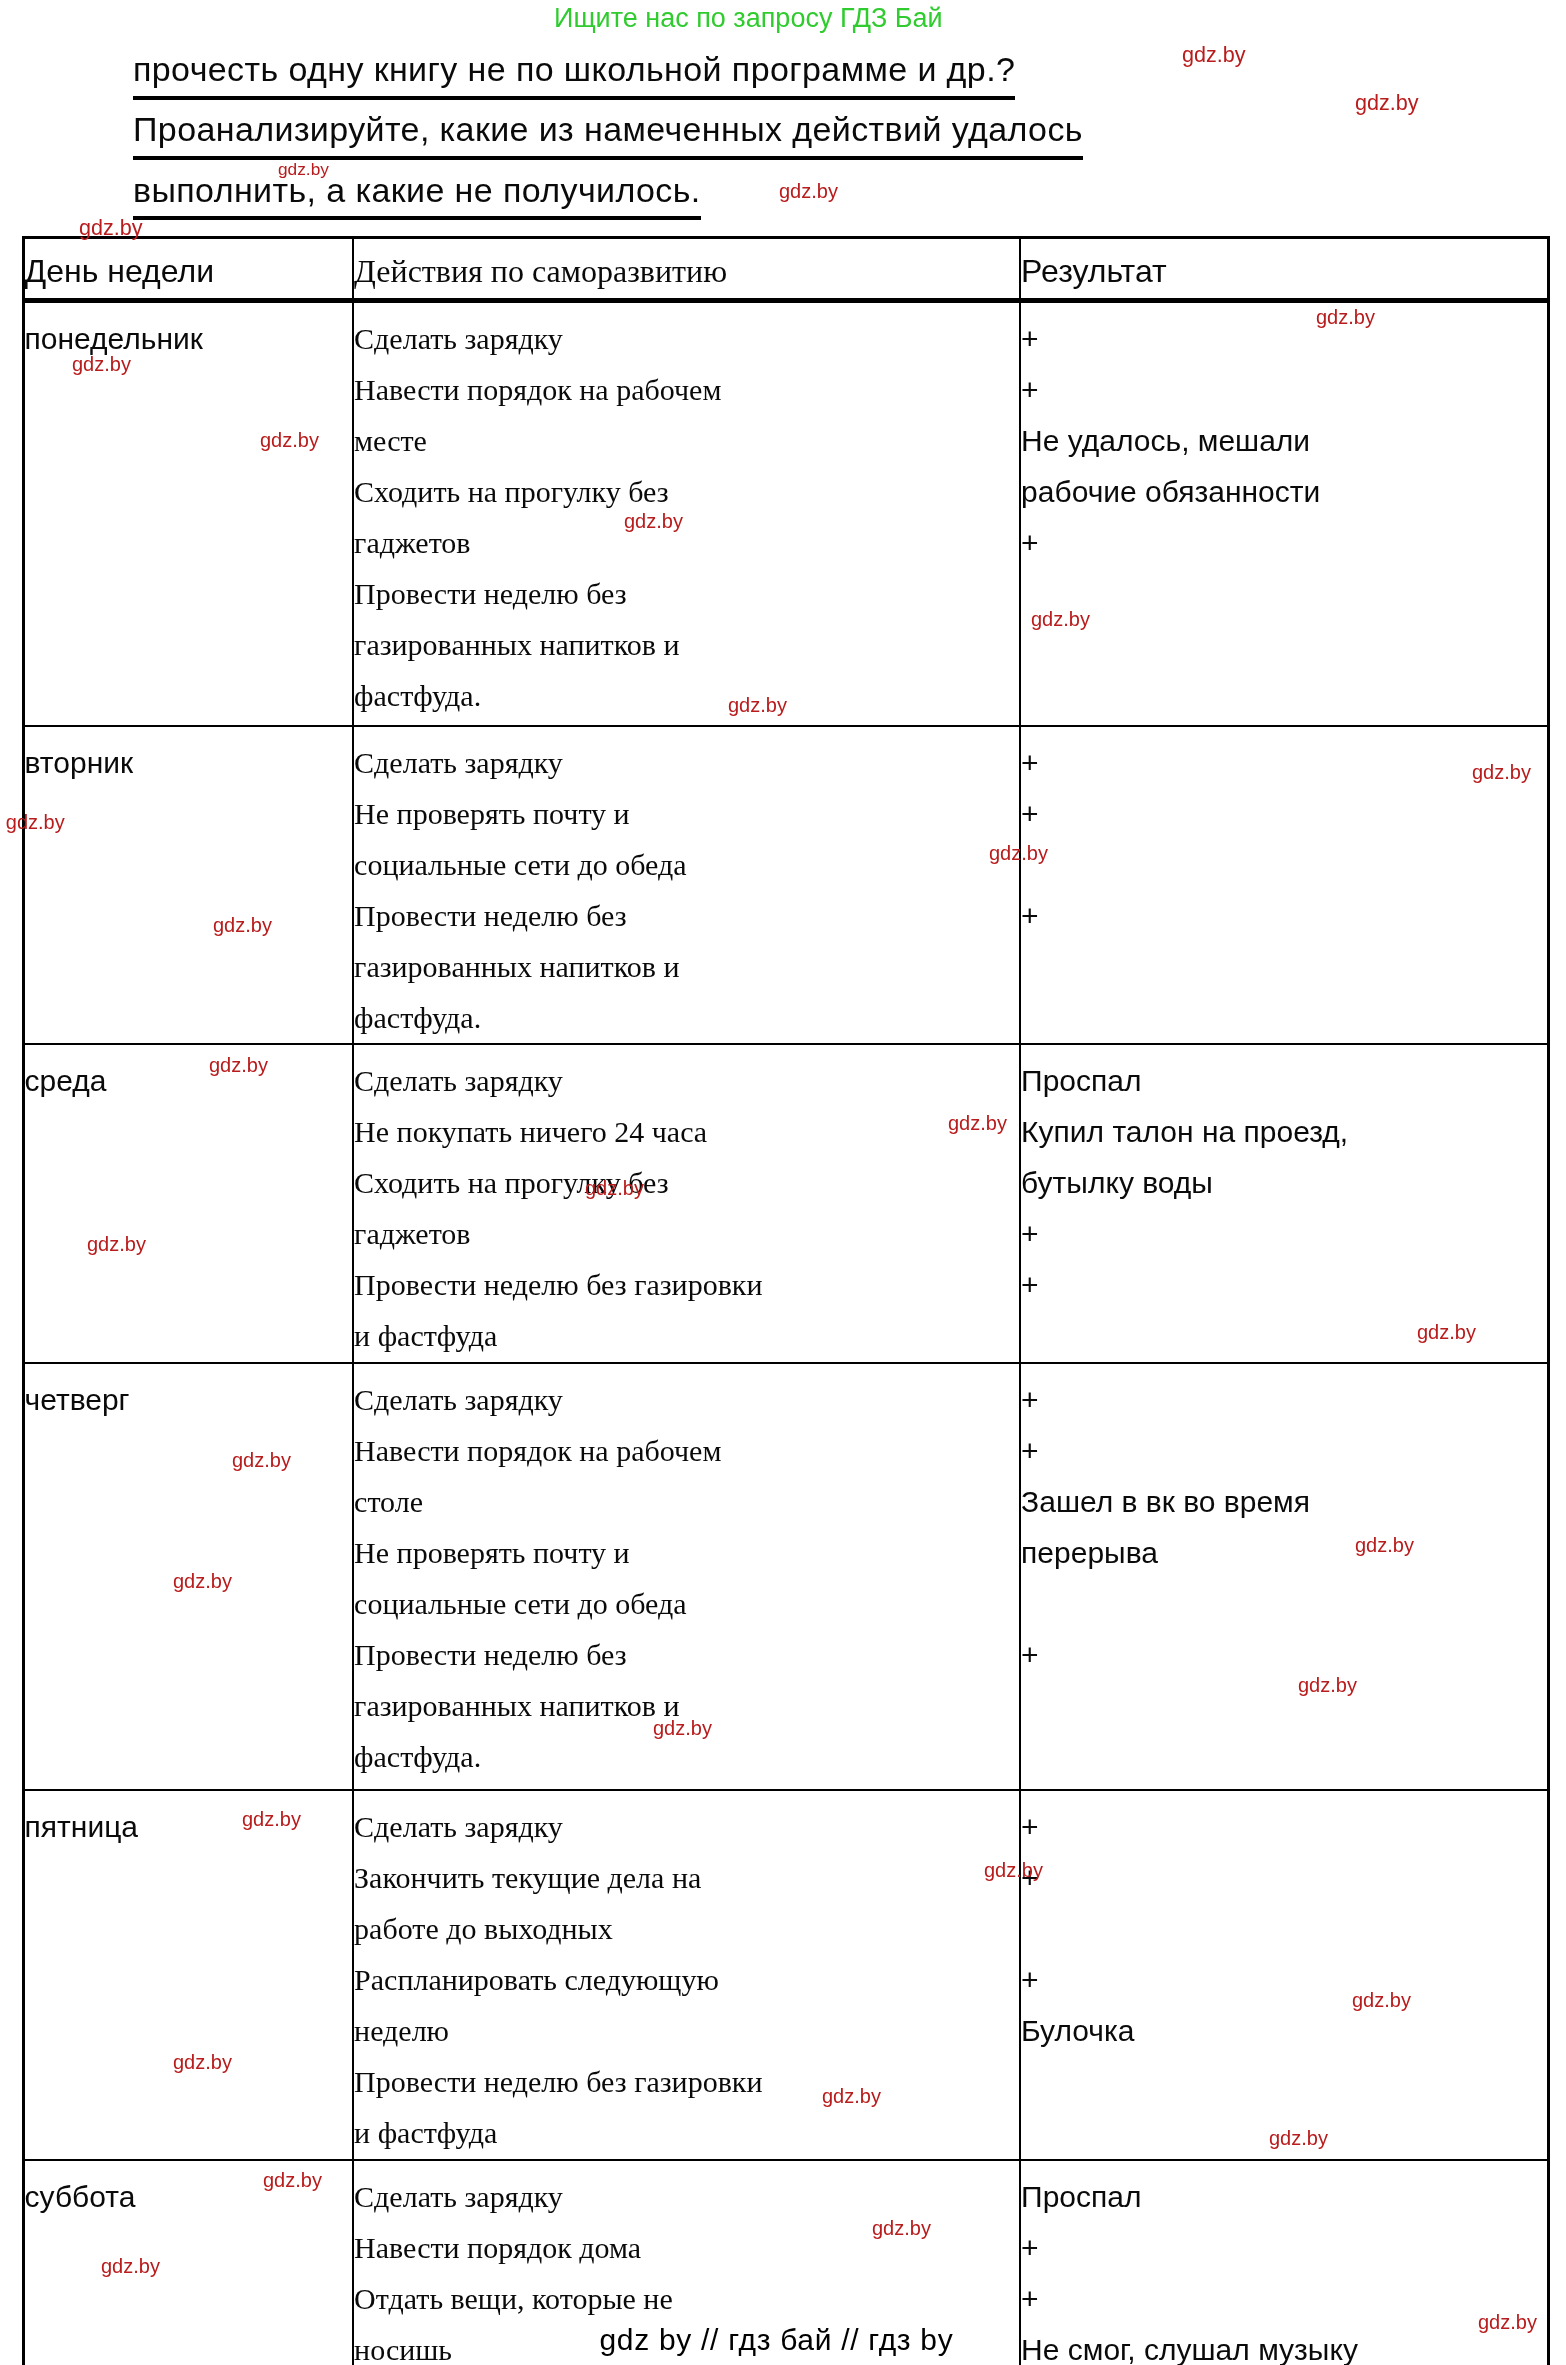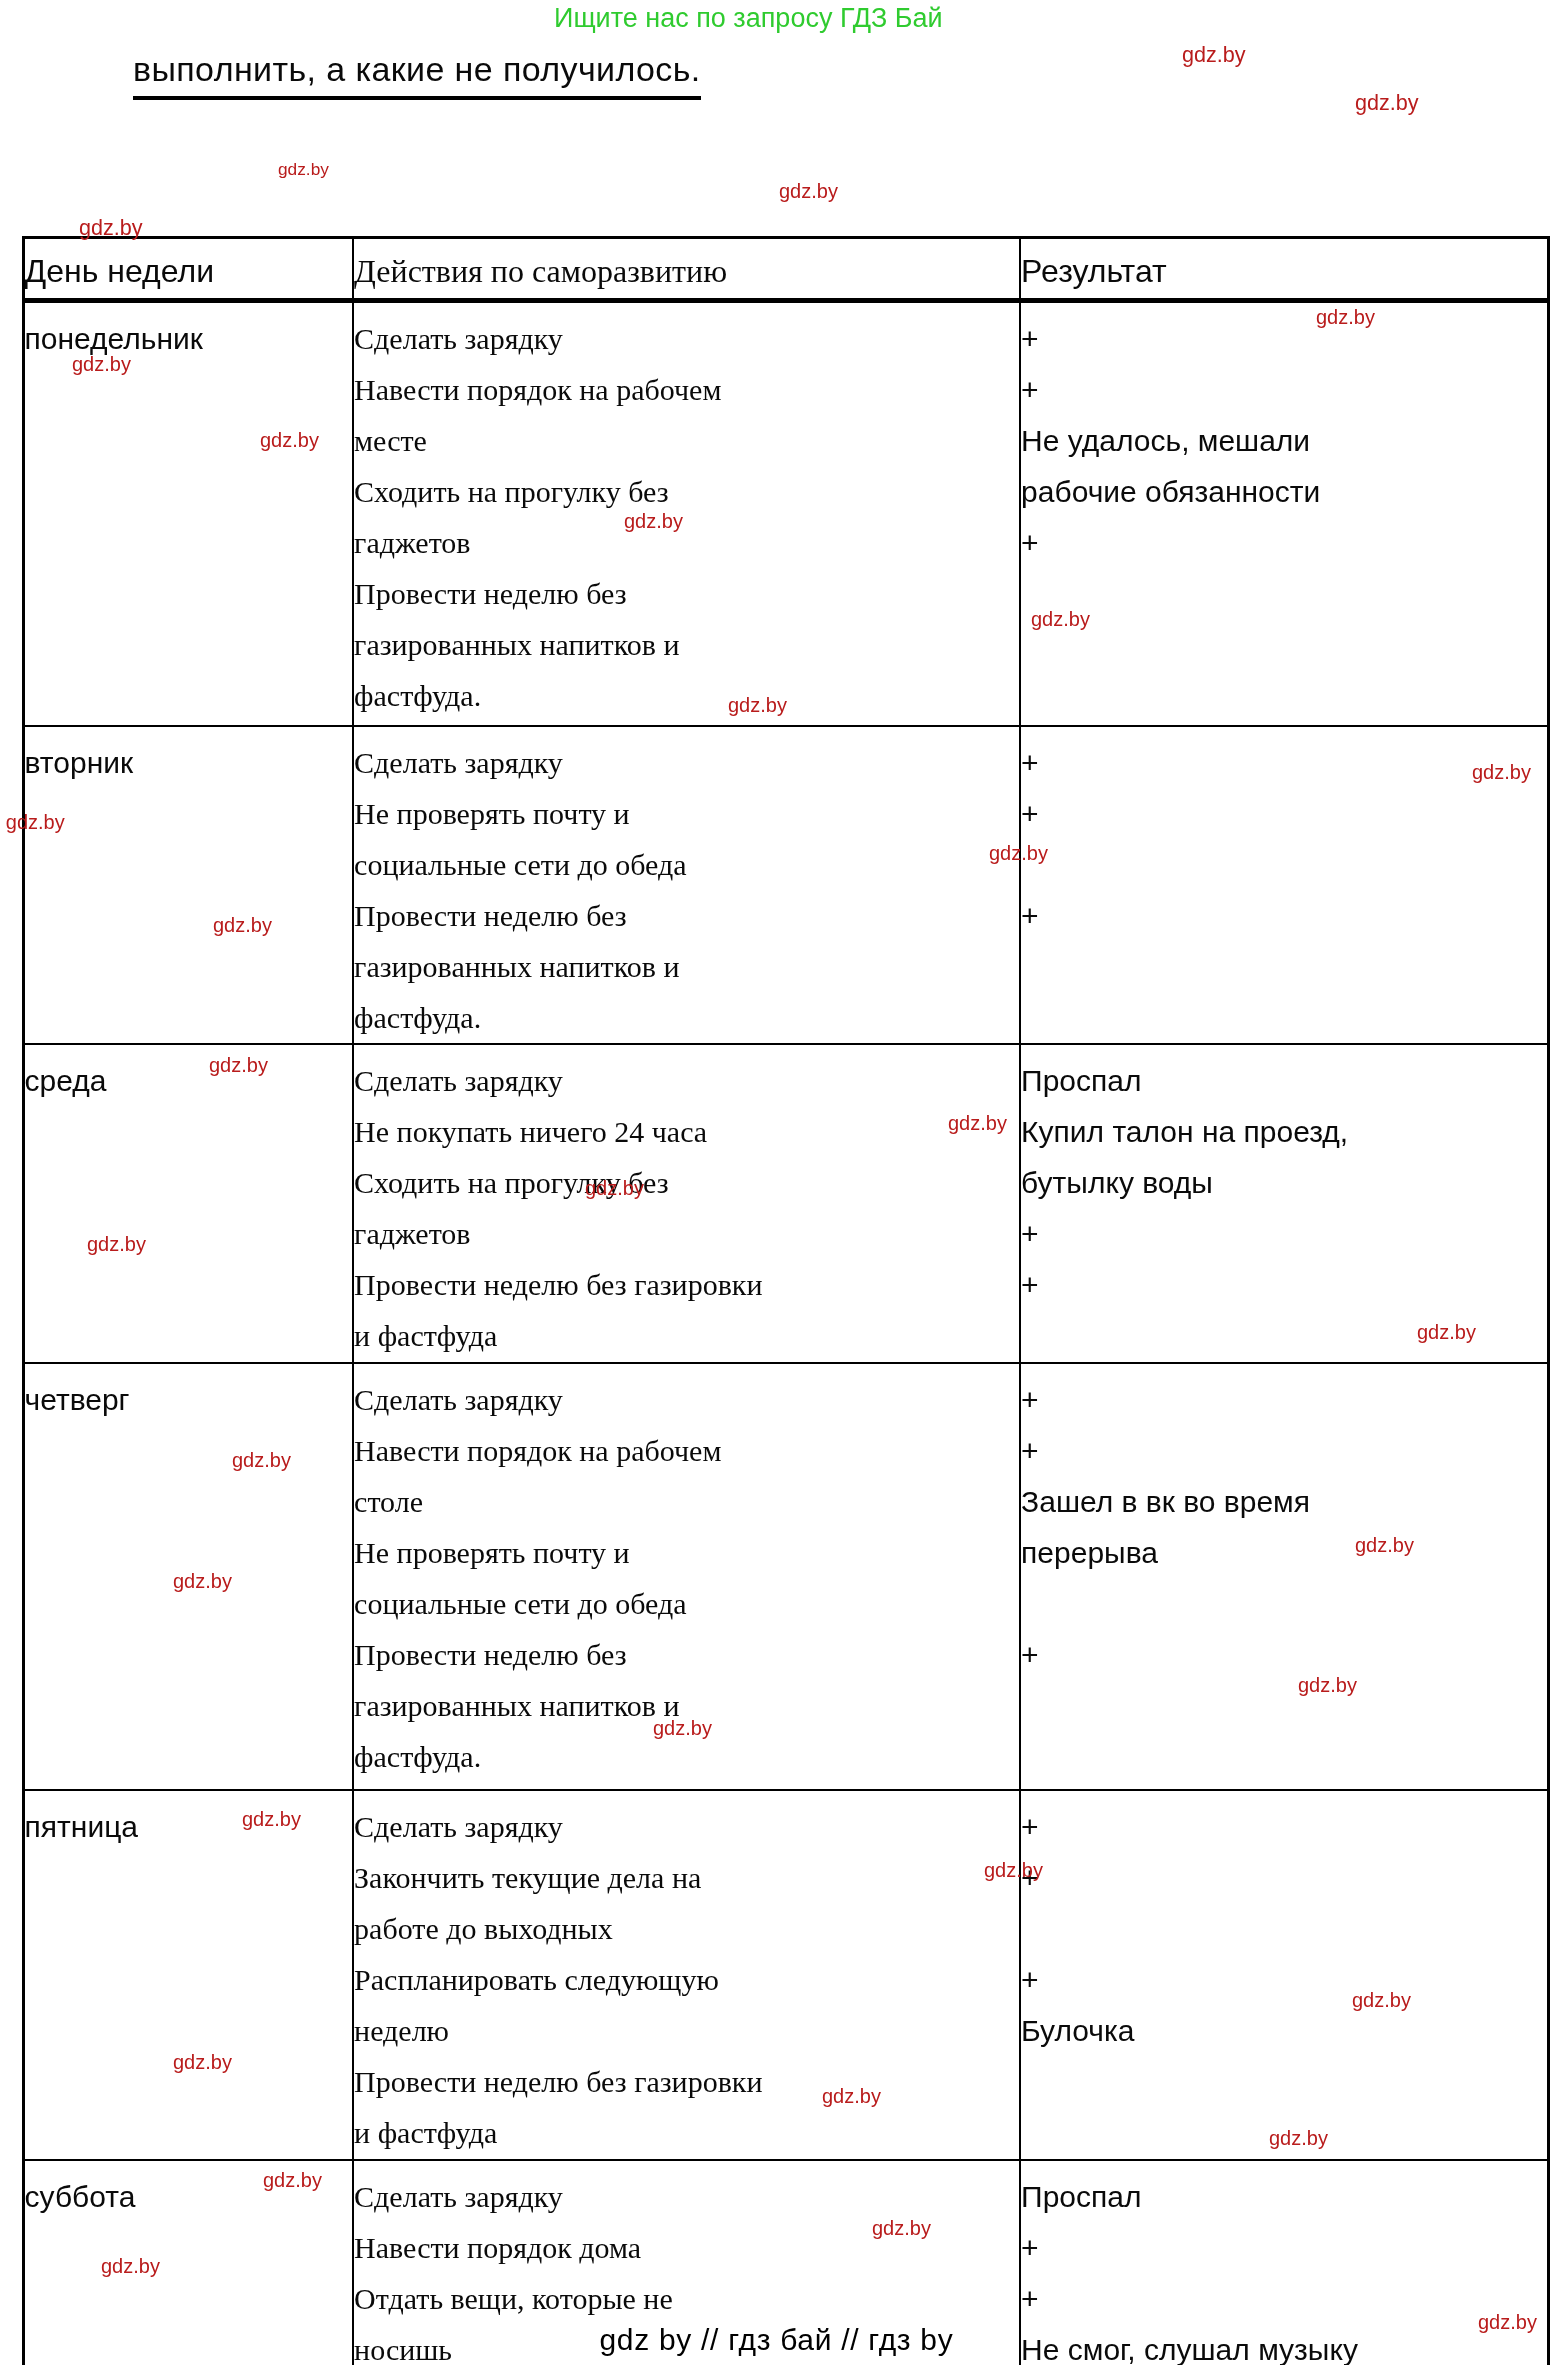--- a/index.html
+++ b/index.html
@@ -94,6 +94,7 @@
   <div class="banner">Ищите нас по запросу ГДЗ Бай</div>
 
   <div class="intro">
+    <div class="intro-line">прочесть одну книгу не по школьной программе и др.?</div>
     <div class="intro-line">выполнить, а какие не получилось.</div>
   </div>
 

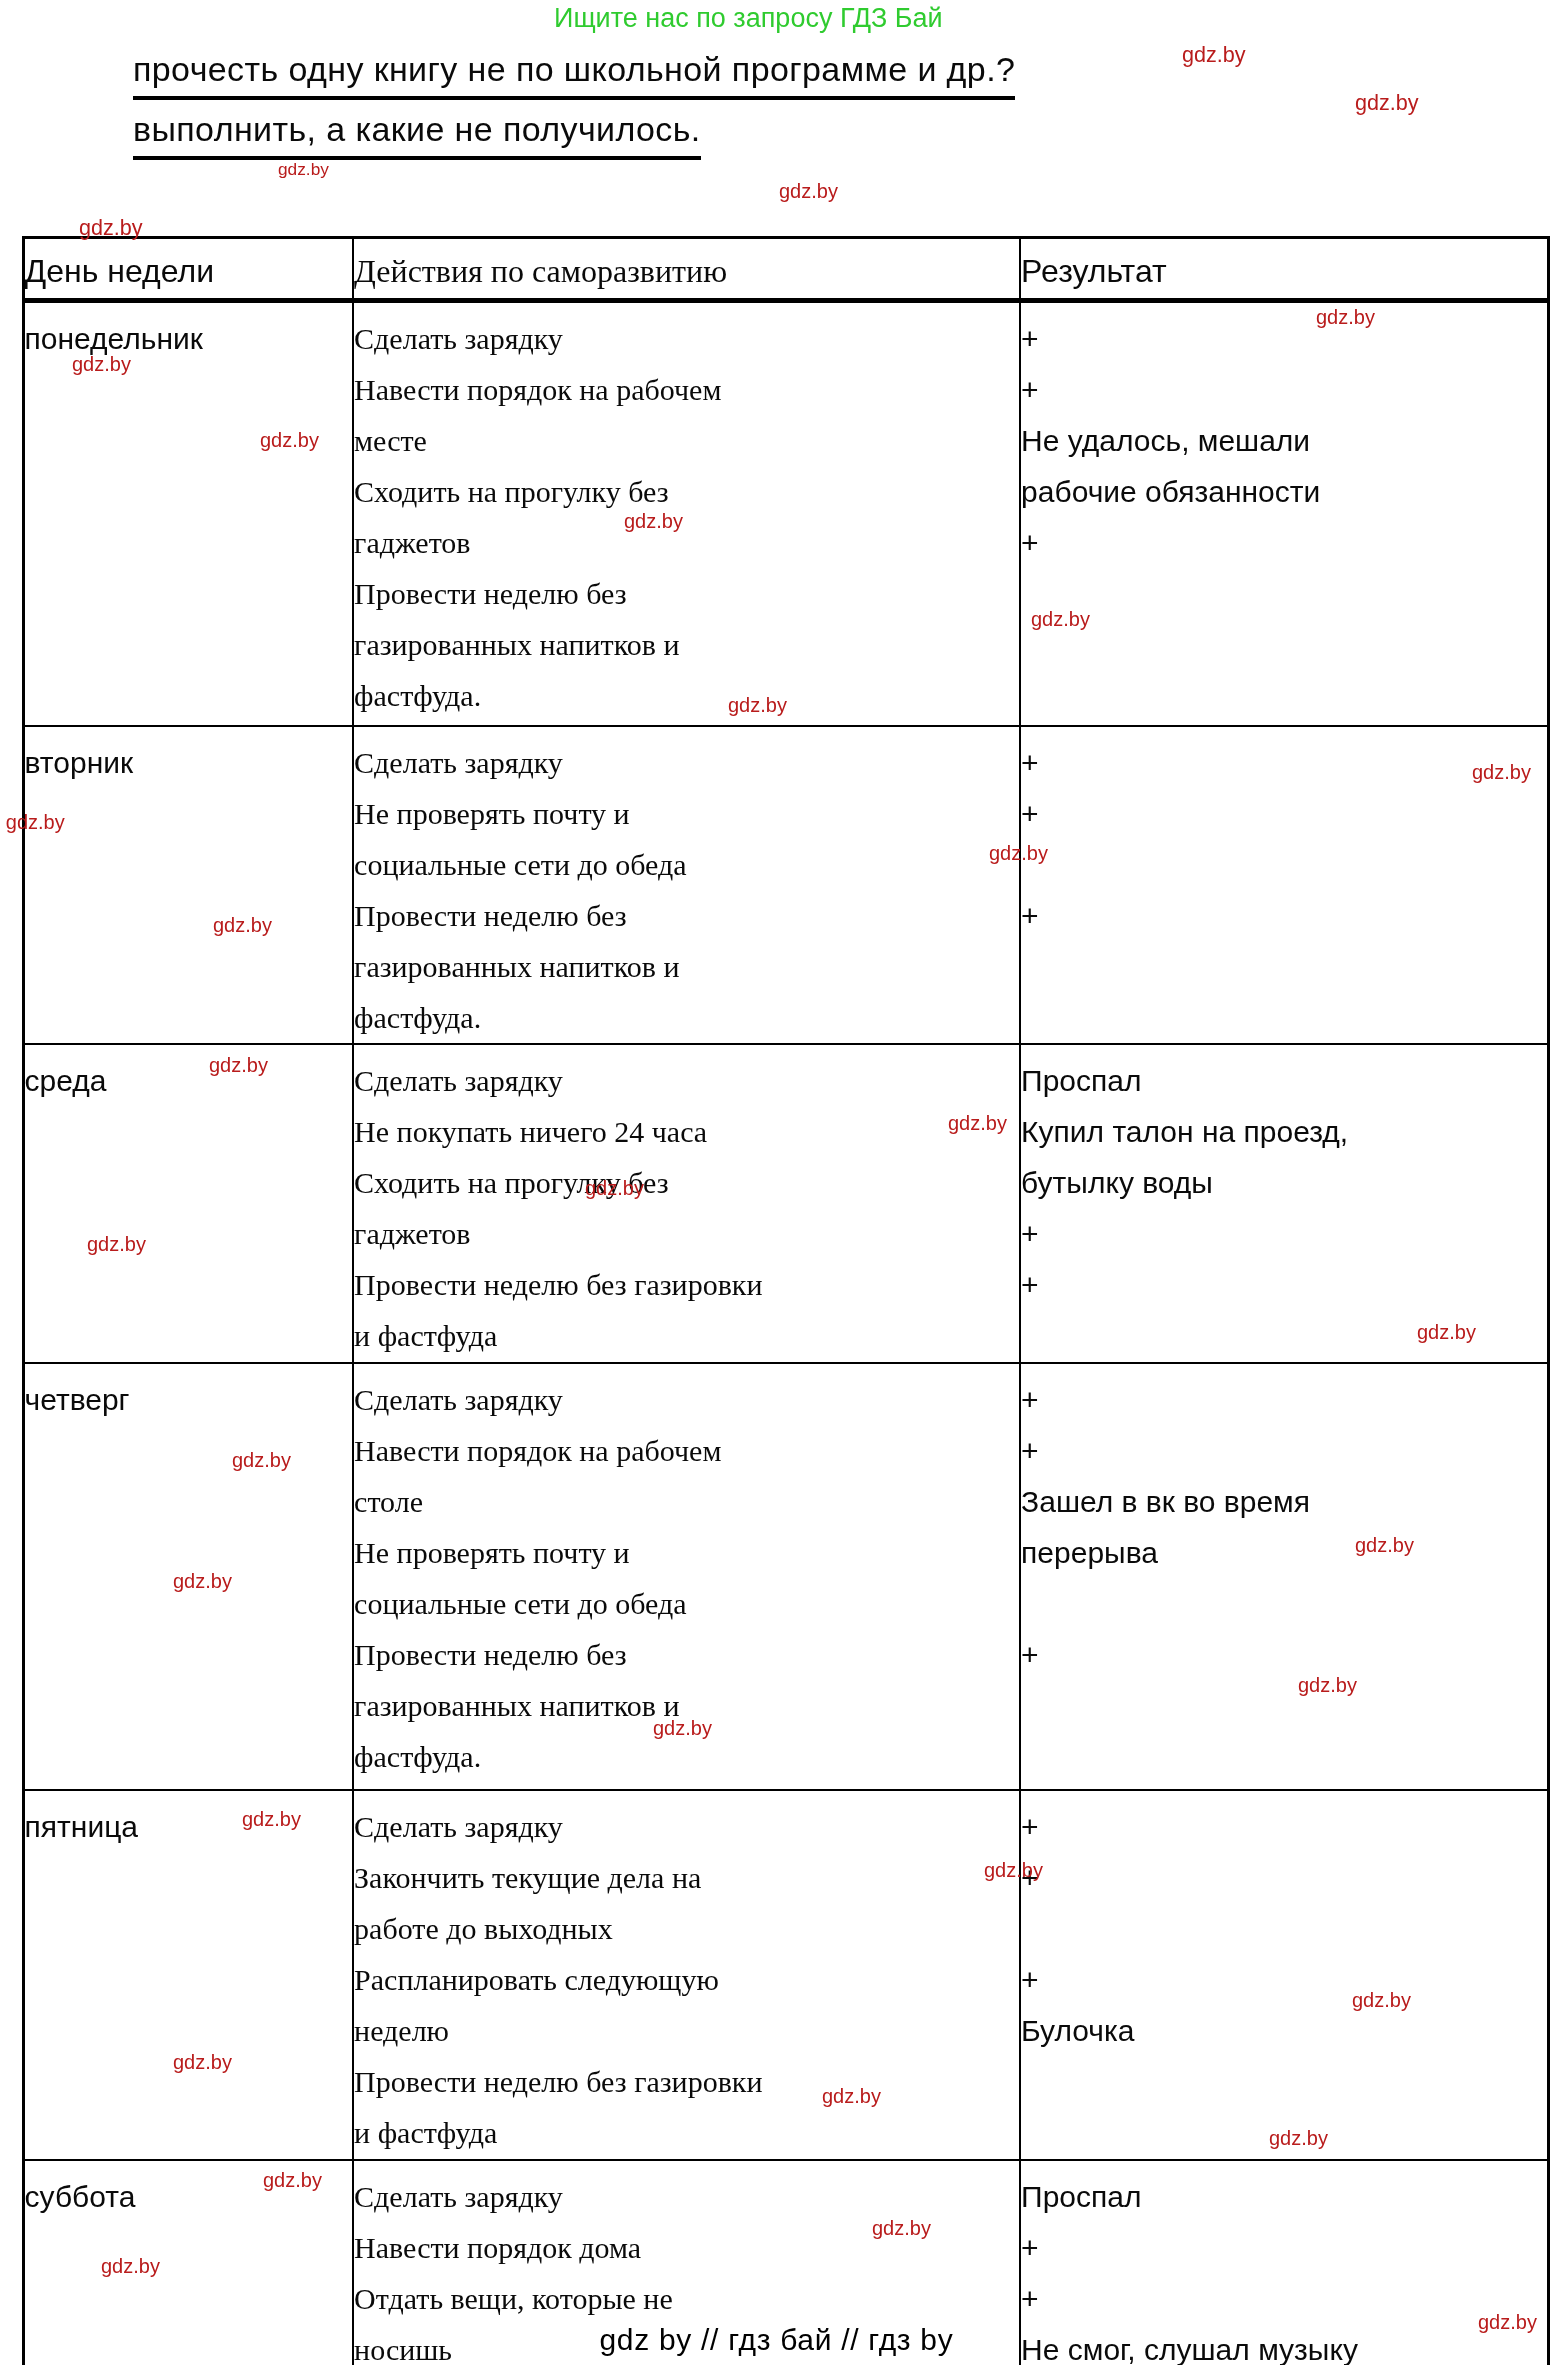--- a/index.html
+++ b/index.html
@@ -95,6 +95,7 @@
 
   <div class="intro">
     <div class="intro-line">прочесть одну книгу не по школьной программе и др.?</div>
+    <div class="intro-line">Проанализируйте, какие из намеченных действий удалось</div>
     <div class="intro-line">выполнить, а какие не получилось.</div>
   </div>
 

